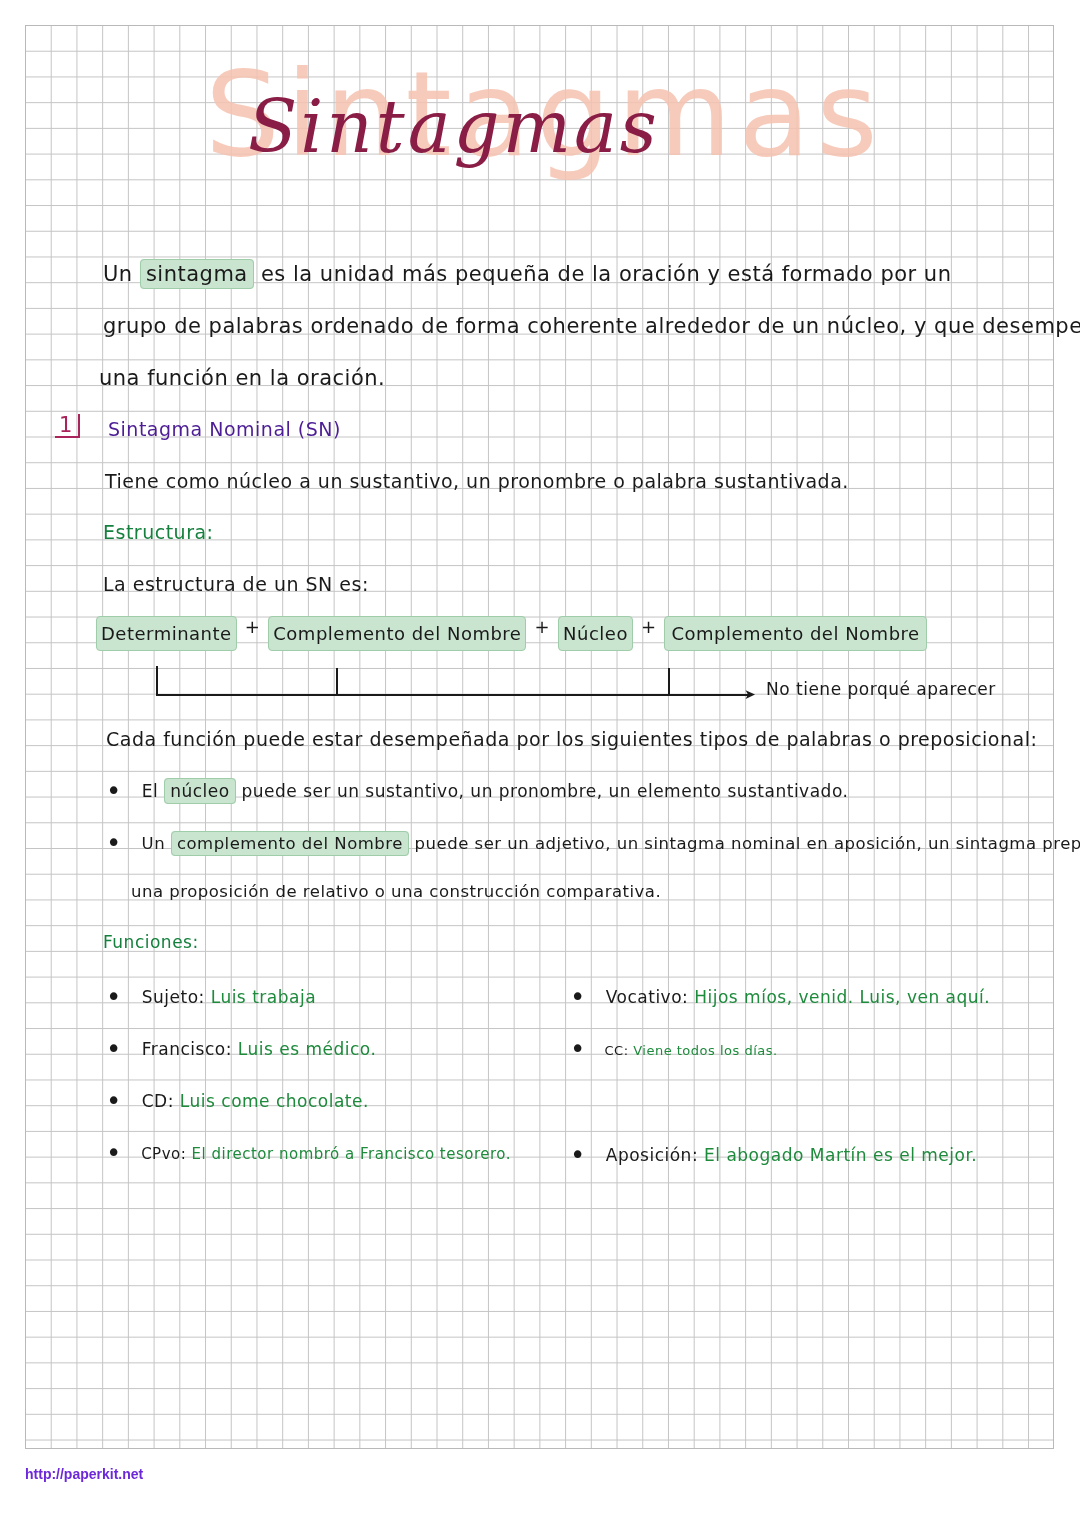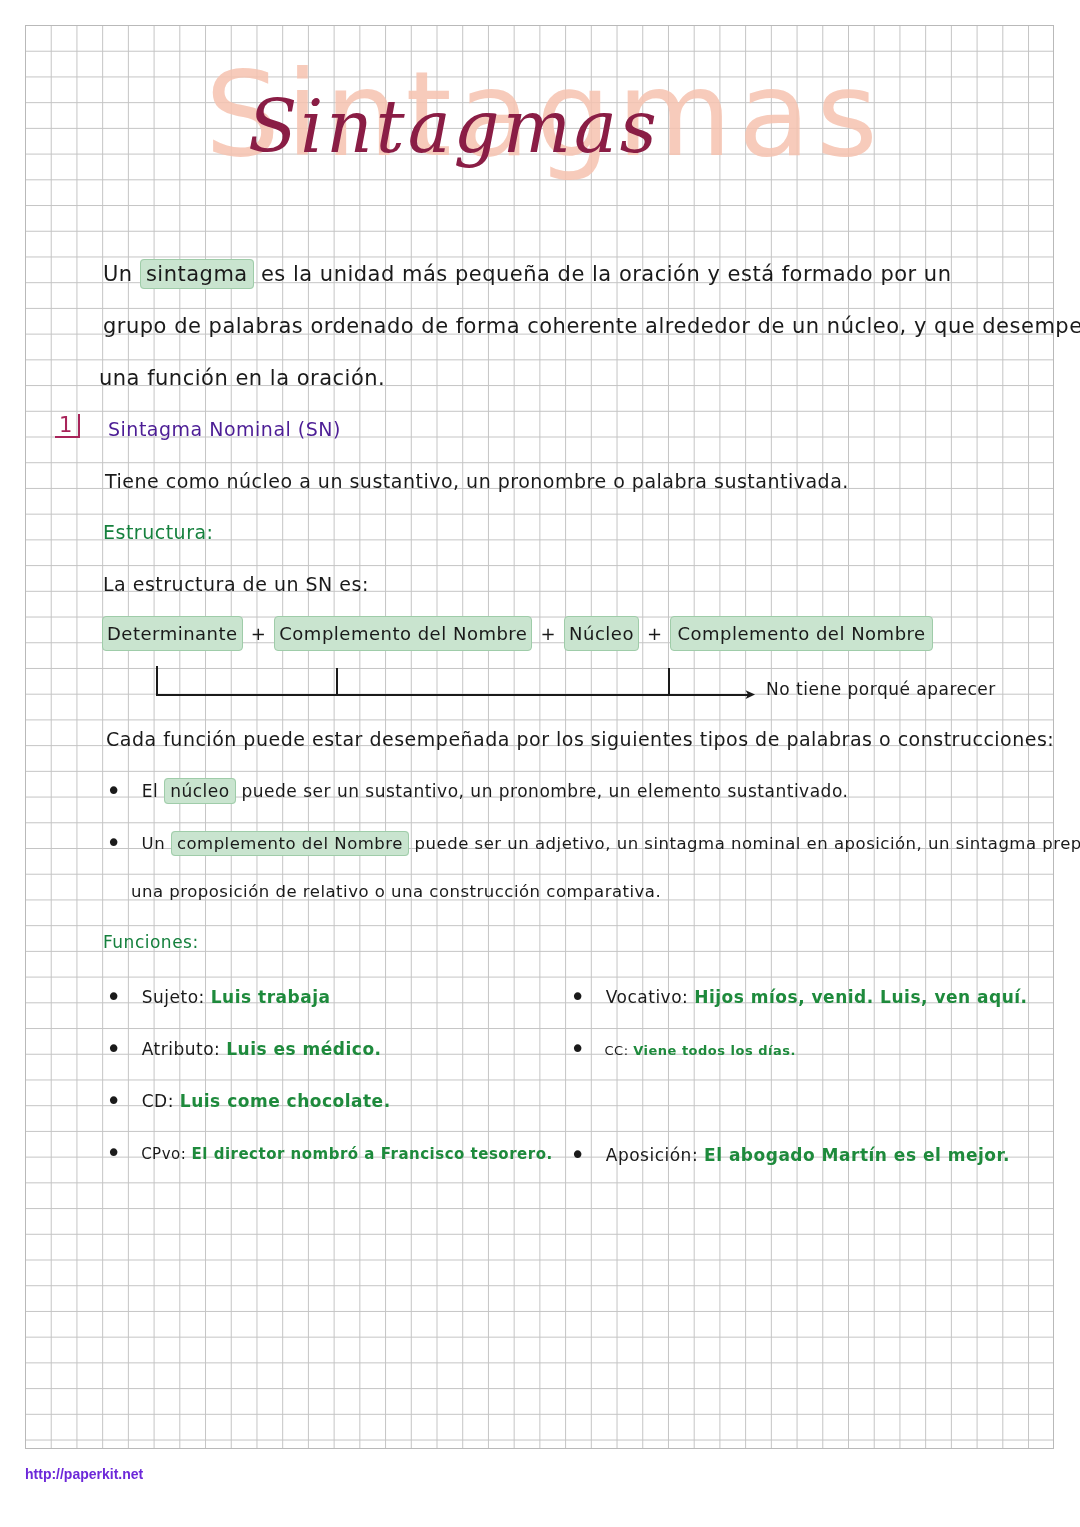--- a/index.html
+++ b/index.html
@@ -53,7 +53,7 @@
 <div class="abs hand blue small" style="left:103px; top:521px; font-size:19px;">Estructura:</div>
 <div class="abs hand small" style="left:103px; top:573px; font-size:19px;">La estructura de un SN es:</div>
 
-<div class="abs hand small" style="left:102px; top:616px; font-size:18px; display:flex; align-items:center; gap:8px;">
+<div class="abs hand small" style="left:96px; top:616px; font-size:18px; display:flex; align-items:flex-start; gap:8px;">
   <span class="hl" style="padding:6px 4px;">Determinante</span>
   <span>+</span>
   <span class="hl" style="padding:6px 4px;">Complemento del Nombre</span>

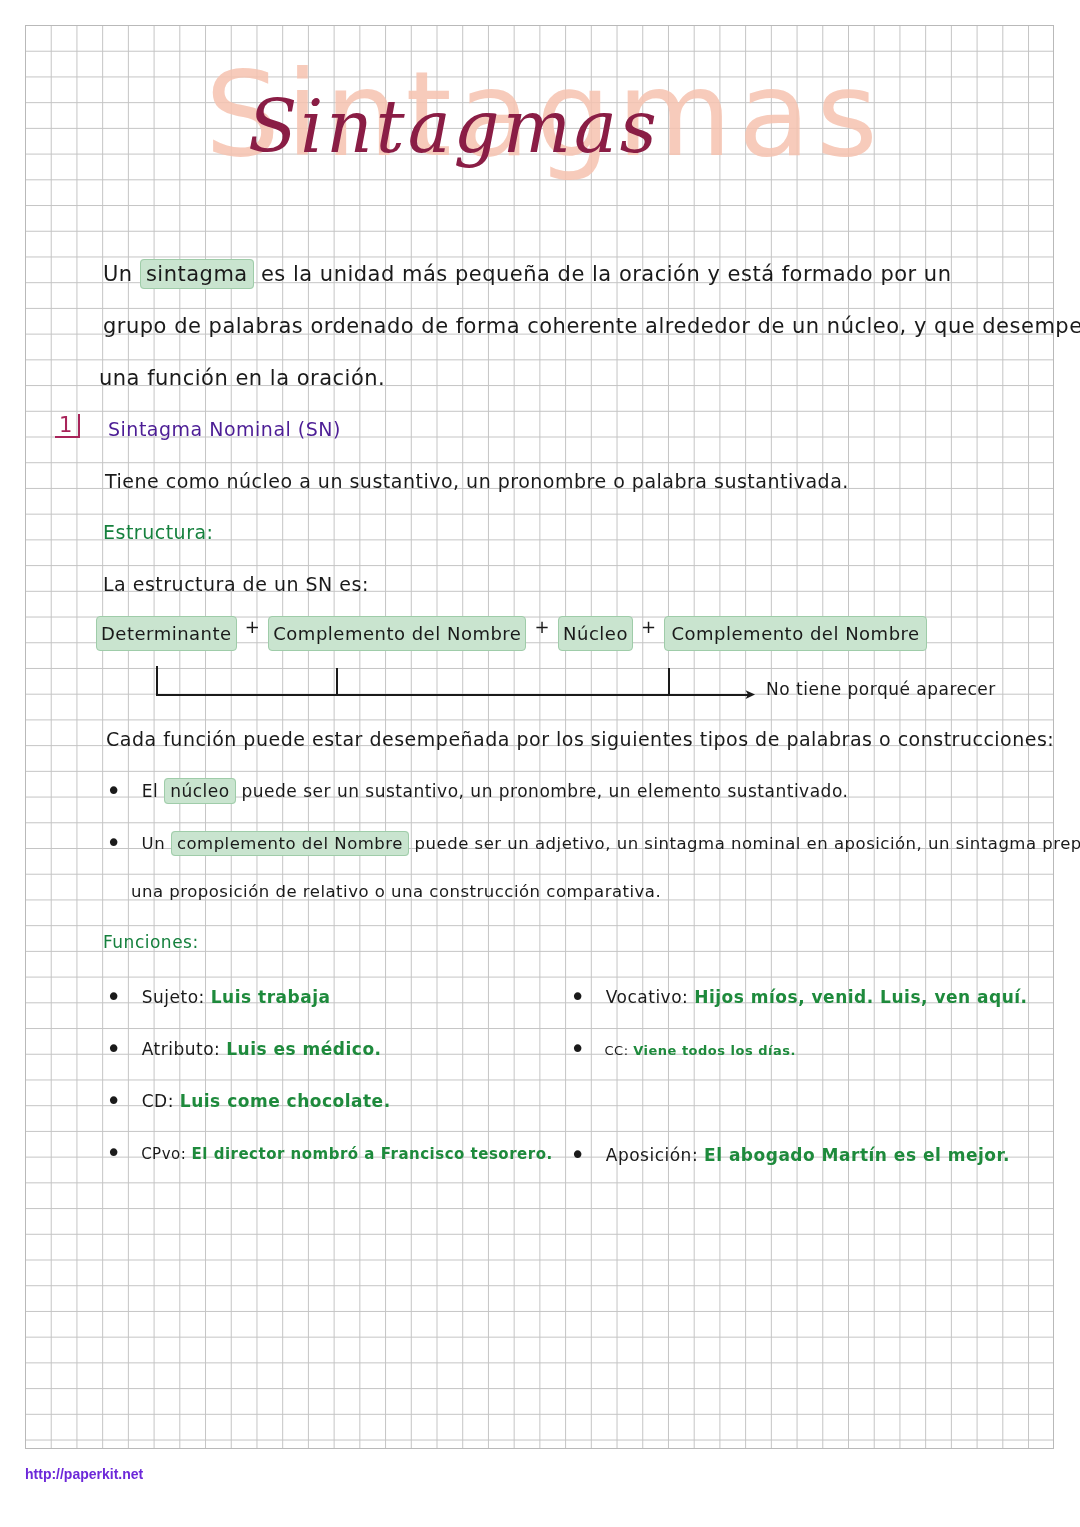--- a/index.html
+++ b/index.html
@@ -70,7 +70,7 @@
 <div class="abs" style="left:744px; top:686px; font-size:14px; color:#1a1a1a;">➤</div>
 <div class="abs hand small" style="left:766px; top:679px; font-size:17px;">No tiene porqué aparecer</div>
 
-<div class="abs hand small" style="left:106px; top:728px; font-size:19px;">Cada función puede estar desempeñada por los siguientes tipos de palabras o construcciones:</div>
+<div class="abs hand small" style="left:106px; top:728px; font-size:19px;">Cada función puede estar desempeñada por los siguientes tipos de palabras o preposicional:</div>
 
 <div class="abs hand small bullet" style="left:106px; top:776px; font-size:17px;text-align:right;">
   <span>El</span>

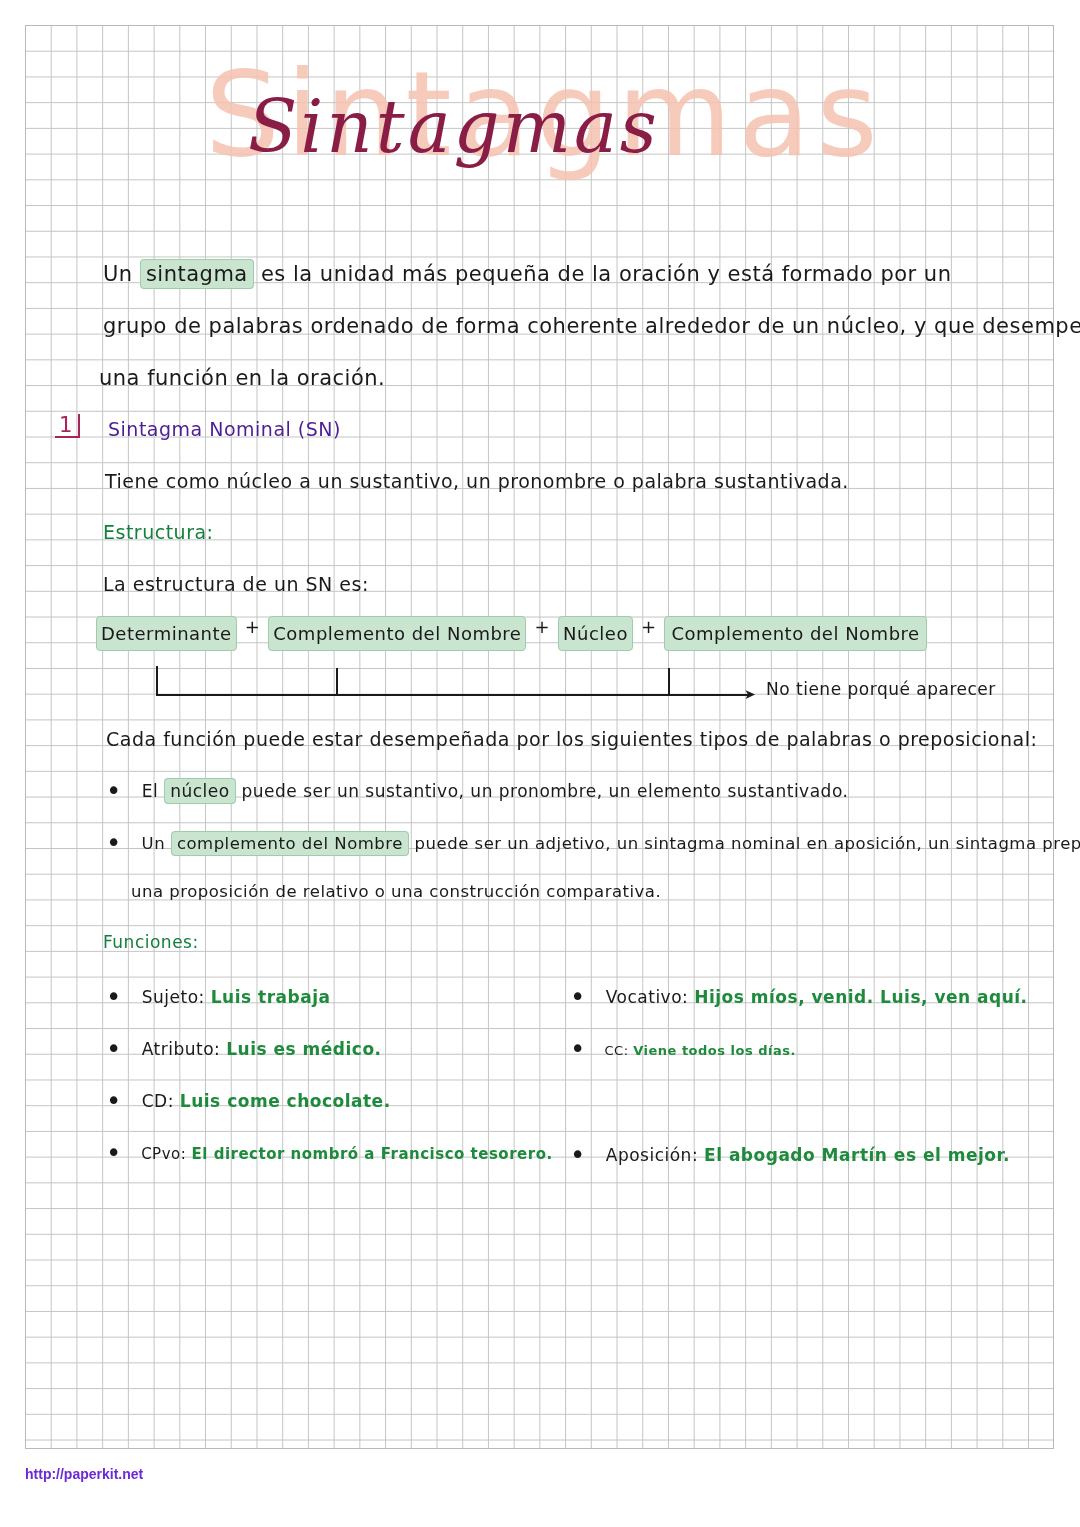--- a/index.html
+++ b/index.html
@@ -23,7 +23,7 @@
     .hl { background: #c9e4cf; border: 1.5px solid #9fcca9; border-radius: 4px; padding: 2px 5px; }
     .pink { color: #4c1d95; }
     .blue { color: #15803d; }
-    .green { color: #1e8a3c; font-weight: bold; }
+    .green { color: #1e8a3c; }
     .small { font-size: 17px; }
     .num-box { left: 55px; top: 414px; font-size: 21px; color: #a8245a;
       border-right: 2px solid #a8245a; border-bottom: 2px solid #a8245a; padding: 0 6px 0 4px; line-height: 22px; }

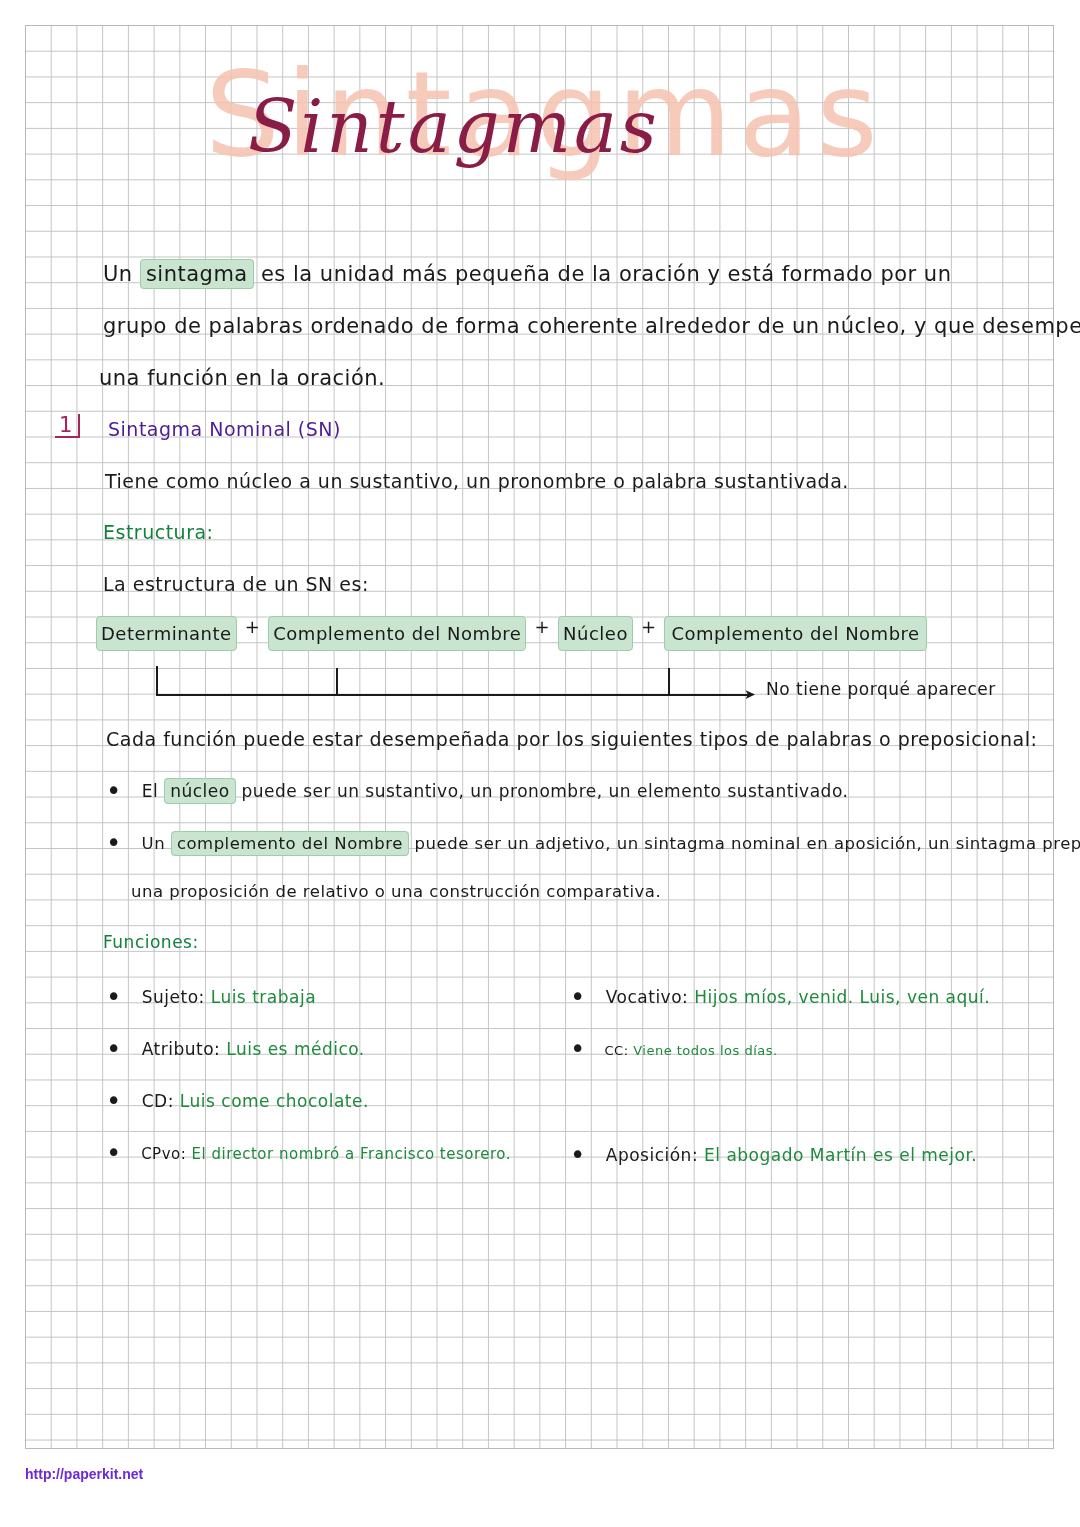--- a/index.html
+++ b/index.html
@@ -92,7 +92,7 @@
   <span class="green">Luis trabaja</span>
 </div>
 <div class="abs hand small bullet" style="left:106px; top:1034px; font-size:17px;">
-  <span>Atributo:</span>
+  <span>Francisco:</span>
   <span class="green">Luis es médico.</span>
 </div>
 <div class="abs hand small bullet" style="left:106px; top:1086px; font-size:17px;">

